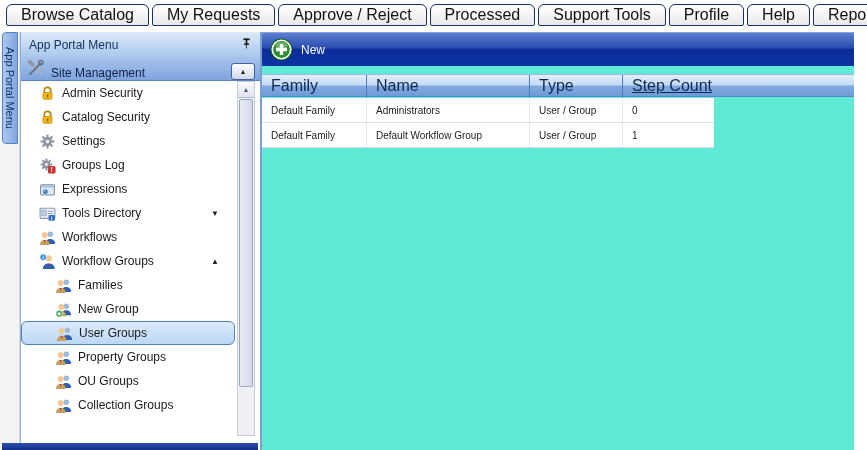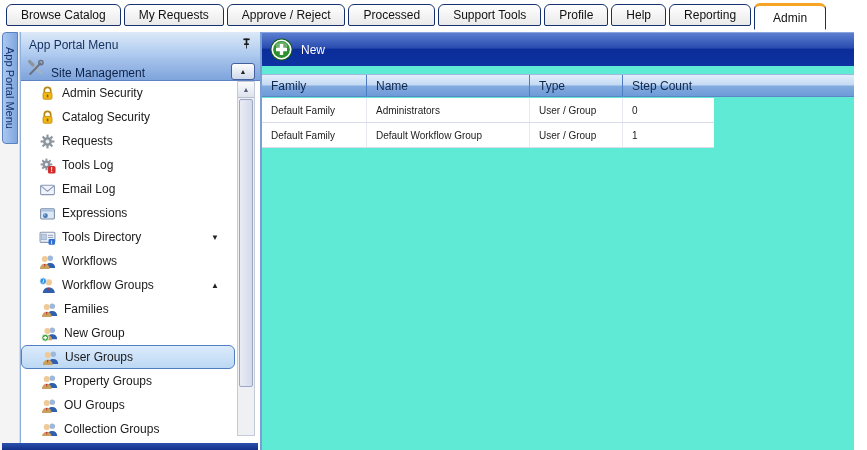--- a/index.html
+++ b/index.html
@@ -13,7 +13,7 @@
   .tab { height:22px; line-height:20px; padding:0 14px; margin-right:3px;
     border:1px solid #17316e; border-radius:6px 6px 2px 2px;
     background:linear-gradient(#ffffff, #f2f2f2 60%, #e9e9e9);
-    font-size:12px; color:#111; cursor:default; white-space:nowrap; }
+    font-size:16px; color:#111; cursor:default; white-space:nowrap; }
   .tab.active { height:27px; line-height:24px; background:#fff;
     border-top:3px solid #f5a423; border-bottom:1px solid #fff;
     border-radius:6px 6px 0 0; min-width:72px; text-align:center; margin-bottom:-4px; }

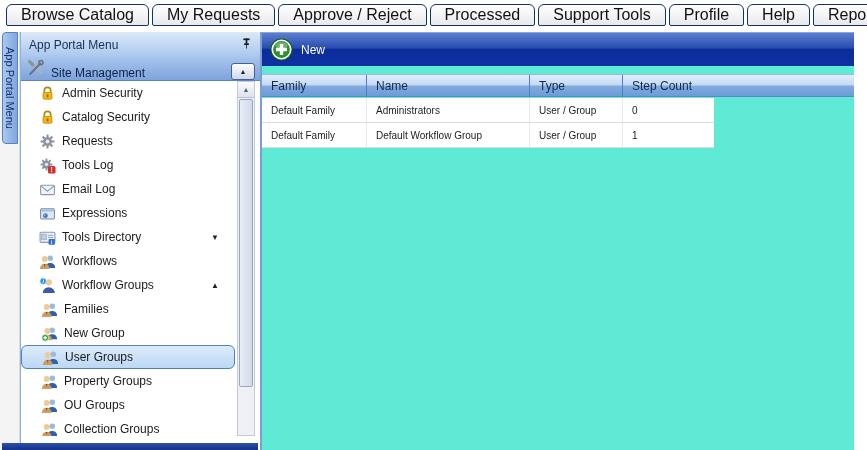--- a/index.html
+++ b/index.html
@@ -84,7 +84,7 @@
   #grid-header { position:absolute; left:0; top:42px; right:0; height:23px;
     background:linear-gradient(#e3eefb 0%, #c3d9f3 48%, #84abdf 52%, #6d9bd8 100%);
     border-top:1px solid #9db9e2; border-bottom:1px solid #5e86c4;
-    display:flex; font-size:12px; color:#12294f; }
+    display:flex; font-size:16px; color:#12294f; }
   .hcell { display:flex; align-items:center; padding-left:9px;
     border-right:1px solid #4d7ec2; }
   .hcell:last-child { border-right:none; flex:1; }

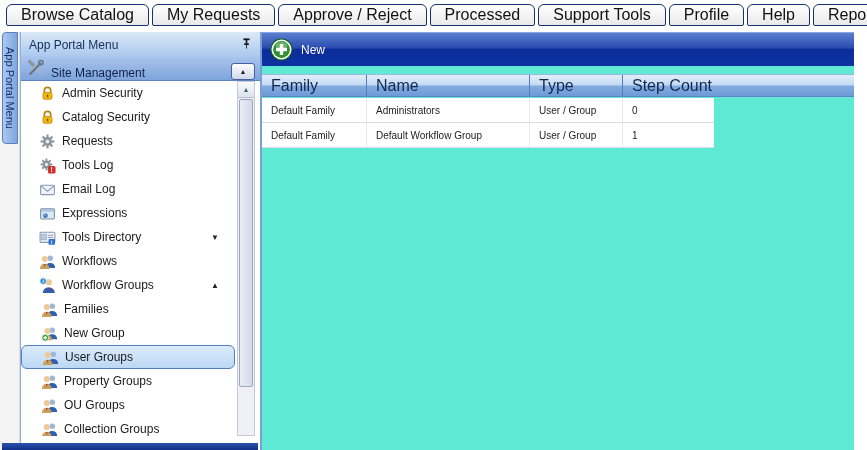--- a/index.html
+++ b/index.html
@@ -87,7 +87,7 @@
     display:flex; font-size:16px; color:#12294f; }
   .hcell { display:flex; align-items:center; padding-left:9px;
     border-right:1px solid #4d7ec2; }
-  .hcell:last-child { border-right:none; flex:1; }
+  .hcell:last-child { border-right:none; flex:1;text-decoration:underline; }
 
   #grid-rows { position:absolute; left:0; top:66px; width:452px; }
   .trow { display:flex; height:25px; border-bottom:1px solid #d9dcea;

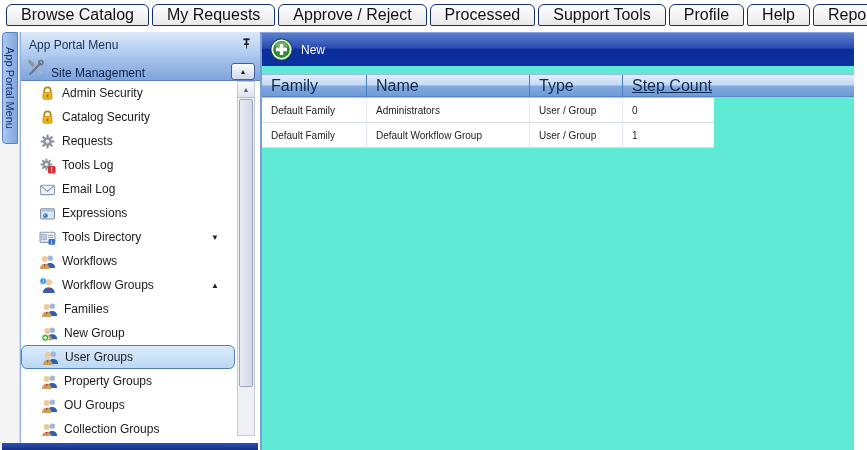--- a/index.html
+++ b/index.html
@@ -181,7 +181,7 @@
               <circle cx="8" cy="8" r="1.8" fill="#e9edf4"></circle>
             </svg>
           </span>
-          <span>Requests</span>
+          <span>Settings</span>
         </div>
         <div class="titem">
           <span class="ic">

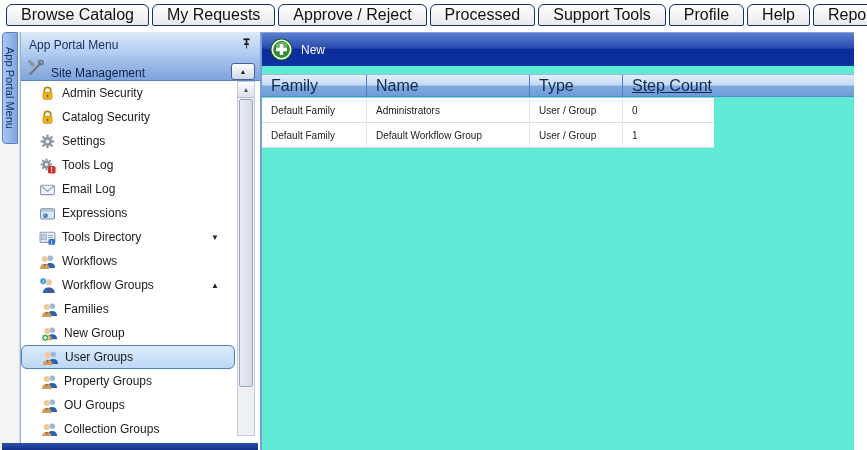--- a/index.html
+++ b/index.html
@@ -202,7 +202,7 @@
               <text x="12" y="14.2" font-size="6.4" fill="#fff" text-anchor="middle" font-weight="bold">!</text>
             </svg>
           </span>
-          <span>Tools Log</span>
+          <span>Groups Log</span>
         </div>
         <div class="titem">
           <span class="ic">

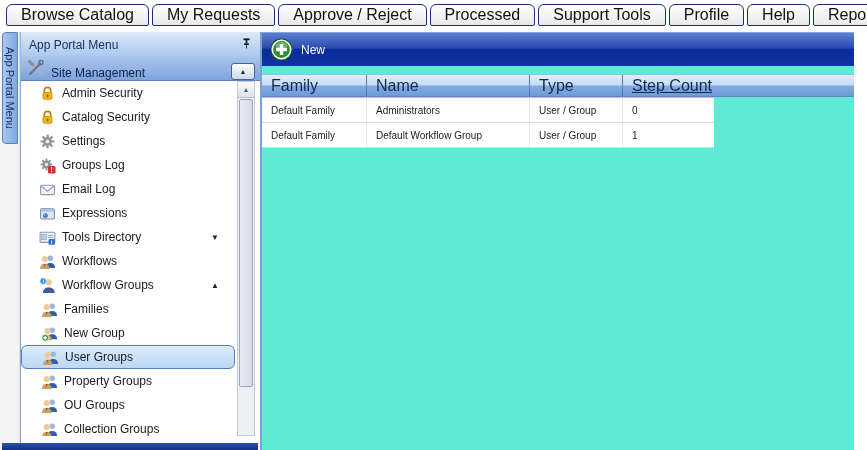--- a/index.html
+++ b/index.html
@@ -207,15 +207,6 @@
         <div class="titem">
           <span class="ic">
             <svg viewBox="0 0 16 16">
-              <rect x="1.5" y="4" width="13" height="8.8" rx="1" fill="#f0f4fa" stroke="#8a99b5"></rect>
-              <path d="M1.8 4.6L8 9.6l6.2-5" fill="none" stroke="#8a99b5"></path>
-            </svg>
-          </span>
-          <span>Email Log</span>
-        </div>
-        <div class="titem">
-          <span class="ic">
-            <svg viewBox="0 0 16 16">
               <rect x="1.5" y="3.5" width="13" height="9.6" rx="1" fill="#dce9f5" stroke="#7d8ca6"></rect>
               <rect x="2" y="4" width="12" height="2.2" fill="#a8c2e0"></rect>
               <circle cx="6" cy="10" r="2.3" fill="#4a7ab5"></circle>

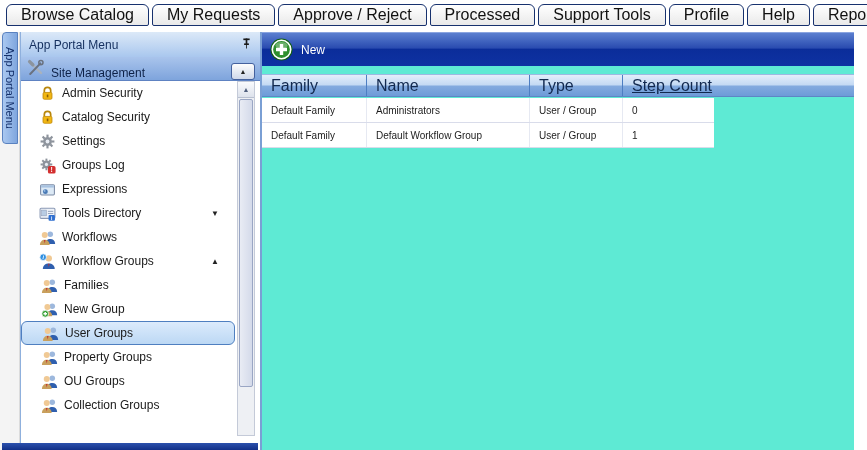--- a/index.html
+++ b/index.html
@@ -45,7 +45,7 @@
   #tree { position:absolute; left:0; top:49px; right:26px; bottom:7px; overflow:hidden; }
   .titem { position:relative; height:24px; display:flex; align-items:center;
     padding-left:18px; font-size:12px; color:#1a1a1a; }
-  .titem.ind1 { padding-left:20px; }
+  .titem.ind1 { padding-left:34px; }
   .titem .ic { width:17px; height:17px; margin-right:6px; flex:0 0 17px; }
   .titem .ic svg { width:17px; height:17px; display:block; }
   .titem.sel { background:linear-gradient(#dcebfc, #bcd8f4);

